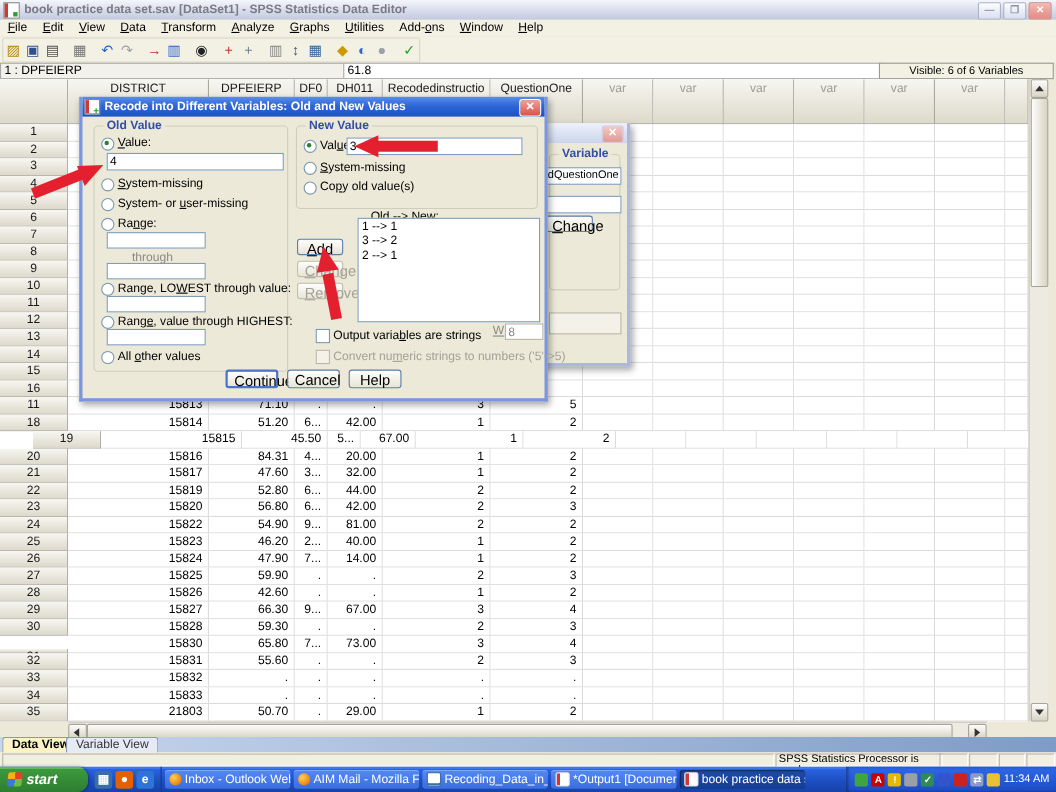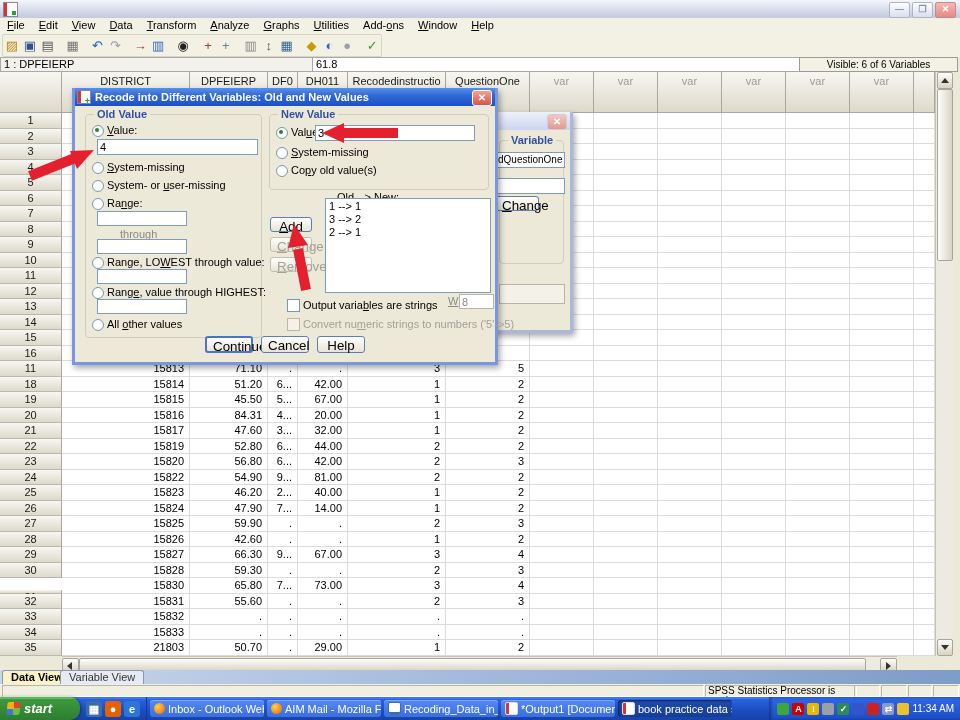--- a/index.html
+++ b/index.html
@@ -119,6 +119,7 @@
   <div id="spss-window">
     <div id="titlebar">
       <div class="spss-ico"></div>
+      <span id="title-text">book practice data set.sav [DataSet1] - SPSS Statistics Data Editor</span>
       <div id="win-btns">
         <div class="wbtn">—</div>
         <div class="wbtn">❐</div>

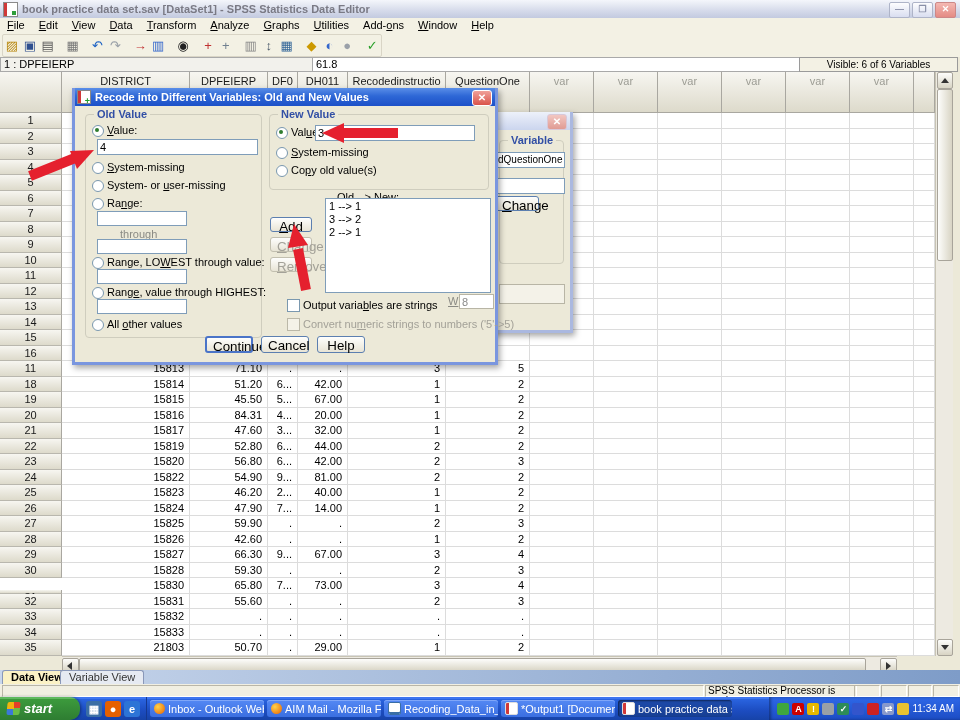--- a/index.html
+++ b/index.html
@@ -474,7 +474,7 @@
           <div class="dc" style="width: 21px; flex: 0 0 auto;"></div>
         </div>
         <div class="grow">
-          <div class="rn" style="width: 62px; flex: 0 0 auto;">19</div>
+          <div class="rn" style="width: 62px; flex: 0 0 auto; margin-left: 30px;">19</div>
           <div class="dc" style="width: 128px; flex: 0 0 auto;">15815</div>
           <div class="dc" style="width: 78px; flex: 0 0 auto;">45.50</div>
           <div class="dc" style="width: 30px; flex: 0 0 auto;">5...</div>

